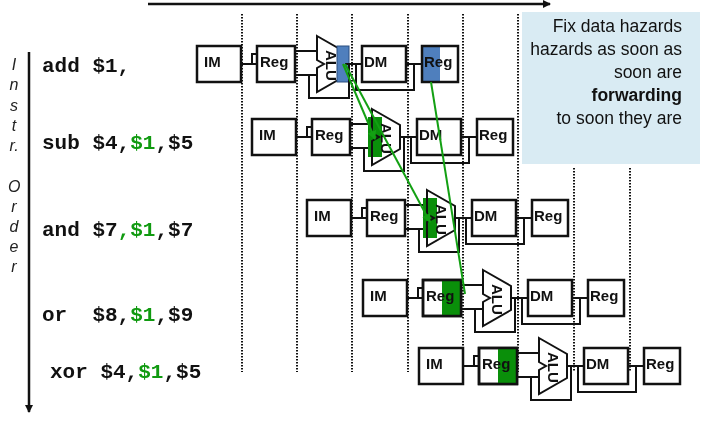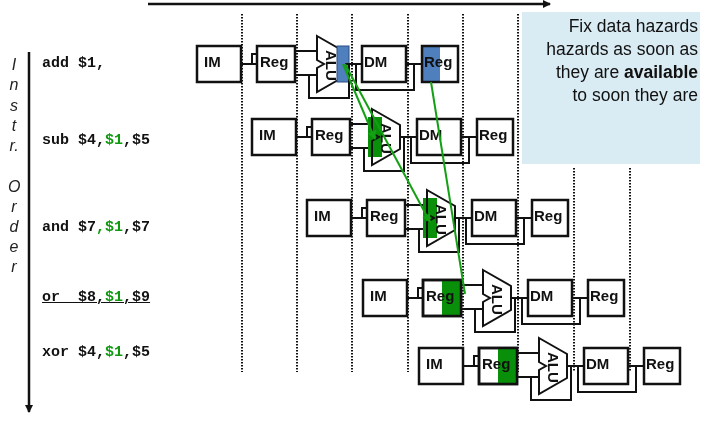--- a/index.html
+++ b/index.html
@@ -8,7 +8,7 @@
   .instr { position: absolute; left: 42px; font-family: "Liberation Mono", monospace; font-weight: bold; font-size: 15px; color: #111; white-space: pre; }
   .instr .hl { color: #109a10; }
   .axis-letter { position: absolute; left: 8px; width: 12px; text-align: center; font-style: italic; font-size: 16px; color: #222; font-family: "Liberation Sans", sans-serif; }
-  .callout { position: absolute; left: 522px; top: 12px; width: 178px; height: 152px; background: #d9ebf3; box-sizing: border-box; padding: 3px 2px 0 0; text-align: right; font-size: 17.5px; line-height: 23px; color: #111; }
+  .callout { position: absolute; left: 522px; top: 12px; width: 178px; height: 152px; background: #d9ebf3; box-sizing: border-box; padding: 3px 18px 0 0; text-align: right; font-size: 17.5px; line-height: 23px; color: #111; }
   .callout b { font-weight: bold; }
   .box-label { font-family: "Liberation Sans", sans-serif; font-weight: bold; font-size: 15px; fill: #111; }
   .alu-label { font-family: "Liberation Sans", sans-serif; font-weight: bold; font-size: 15px; fill: #111; }

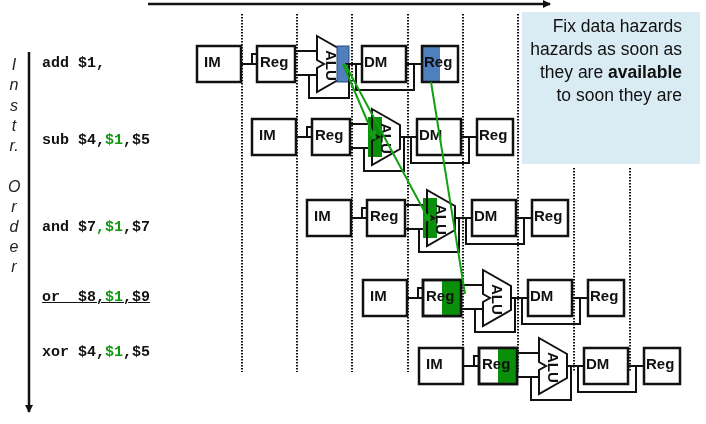--- a/index.html
+++ b/index.html
@@ -5,7 +5,7 @@
   html, body { margin: 0; padding: 0; background: #ffffff; }
   body { width: 706px; height: 424px; position: relative; overflow: hidden; font-family: "Liberation Sans", sans-serif; }
   #diagram { position: absolute; left: 0; top: 0; }
-  .instr { position: absolute; left: 42px; font-family: "Liberation Mono", monospace; font-weight: bold; font-size: 15px; color: #111; white-space: pre; }
+  .instr { position: absolute; left: 42px; font-family: "Liberation Mono", monospace; font-weight: bold; font-size: 21px; color: #111; white-space: pre; }
   .instr .hl { color: #109a10; }
   .axis-letter { position: absolute; left: 8px; width: 12px; text-align: center; font-style: italic; font-size: 16px; color: #222; font-family: "Liberation Sans", sans-serif; }
   .callout { position: absolute; left: 522px; top: 12px; width: 178px; height: 152px; background: #d9ebf3; box-sizing: border-box; padding: 3px 18px 0 0; text-align: right; font-size: 17.5px; line-height: 23px; color: #111; }

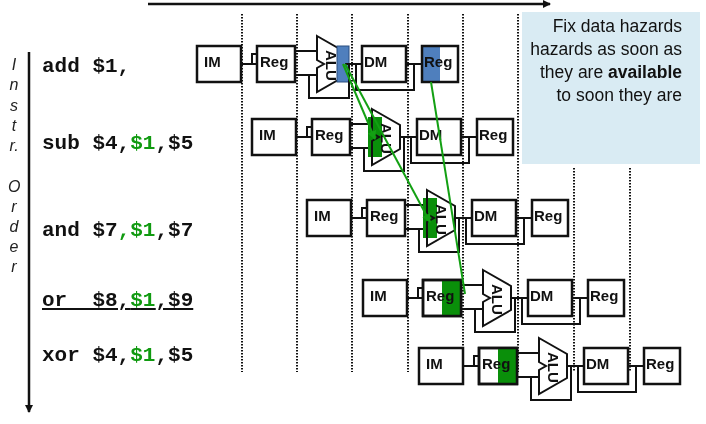--- a/index.html
+++ b/index.html
@@ -177,7 +177,7 @@
 <div class="callout" id="callout">
     <div><span>Fix data hazards</span></div>
     <div><span>hazards as soon as</span></div>
-    <div><span>they are </span><b>available</b></div>
+    <div><span>soon are </span><b>available</b></div>
     <div><span>to soon they are</span></div>
   </div>
 

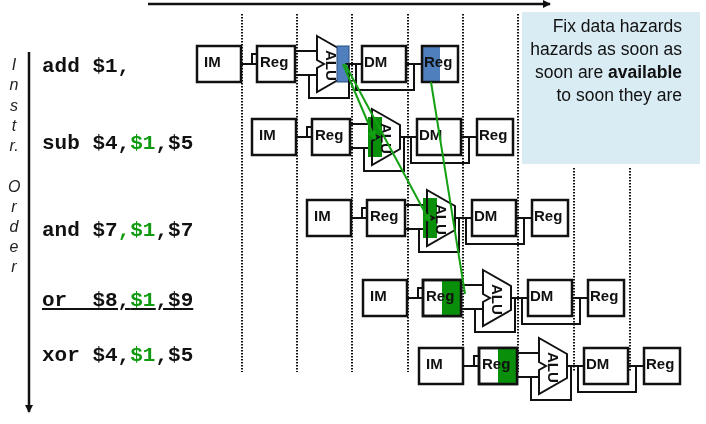--- a/index.html
+++ b/index.html
@@ -177,7 +177,7 @@
 <div class="callout" id="callout">
     <div><span>Fix data hazards</span></div>
     <div><span>hazards as soon as</span></div>
-    <div><span>soon are </span><b>available</b></div>
+    <div><span>soon are </span><b>forwarding</b></div>
     <div><span>to soon they are</span></div>
   </div>
 

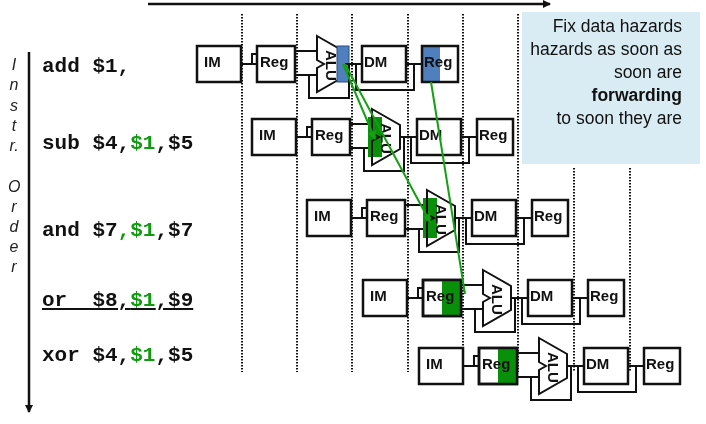--- a/index.html
+++ b/index.html
@@ -158,7 +158,7 @@
     <div class="instr" style="top: 55px;"><span>add $1,</span></div>
     <div class="instr" style="top: 132px;"><span>sub $4,</span><span class="hl">$1</span><span>,$5</span></div>
     <div class="instr" style="top: 219px;"><span>and $7</span><span class="hl">,$1</span><span>,$7</span></div>
-    <div class="instr" style="top: 289px; text-decoration: underline;"><span>or  $8,</span><span class="hl">$1</span><span>,$9</span></div>
+    <div class="instr" style="top: 304px;"><span>or  $8,</span><span class="hl">$1</span><span>,$9</span></div>
     <div class="instr" style="top: 344px;"><span>xor $4,</span><span class="hl">$1</span><span>,$5</span></div>
   </div>
 <div id="axis-letters">

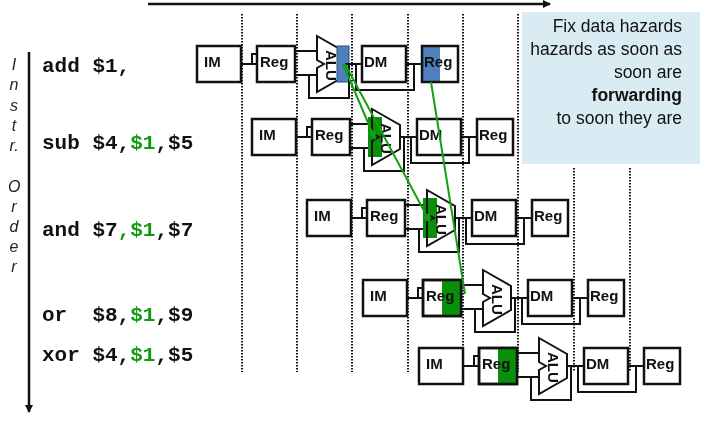--- a/index.html
+++ b/index.html
@@ -159,7 +159,7 @@
     <div class="instr" style="top: 132px;"><span>sub $4,</span><span class="hl">$1</span><span>,$5</span></div>
     <div class="instr" style="top: 219px;"><span>and $7</span><span class="hl">,$1</span><span>,$7</span></div>
     <div class="instr" style="top: 304px;"><span>or  $8,</span><span class="hl">$1</span><span>,$9</span></div>
-    <div class="instr" style="top: 344px;"><span>xor $4,</span><span class="hl">$1</span><span>,$5</span></div>
+    <div class="instr" style="top: 361px; margin-left: 8px;"><span>xor $4,</span><span class="hl">$1</span><span>,$5</span></div>
   </div>
 <div id="axis-letters">
     <div class="axis-letter" style="top: 56px;">I</div>

